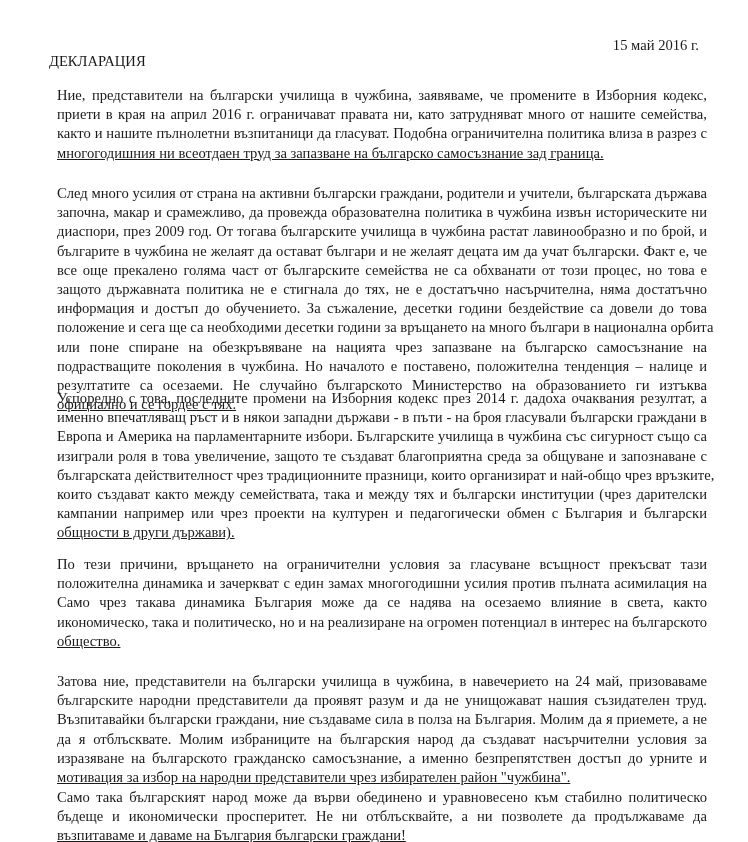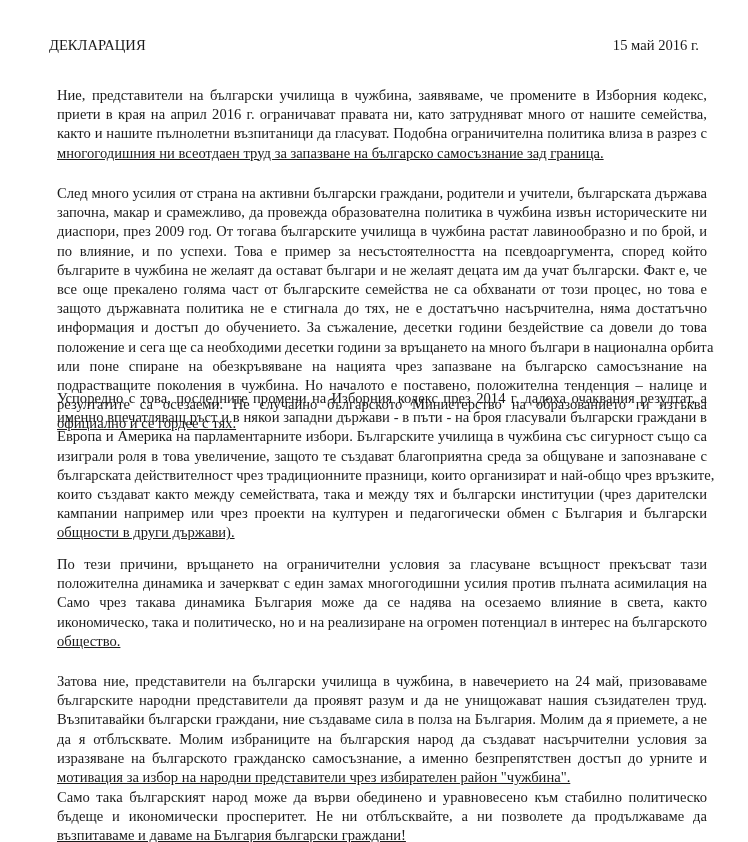--- a/index.html
+++ b/index.html
@@ -10,7 +10,7 @@
     font-size: 14.6px; line-height: 19.2px;
   }
   .header { position: absolute; top: 36px; left: 0; width: 650px; height: 20px; }
-  .title { position: absolute; left: 0; top: 0; text-align: center; }
+  .title { position: absolute; left: 0; top: 16px; text-align: center; }
   .date { position: absolute; right: 0; top: 0; }
   .para { position: absolute; left: 0; width: 650px; margin: 8px; text-align: justify; }
   .para span.line { display: block; text-align: justify; text-align-last: justify; white-space: nowrap; }

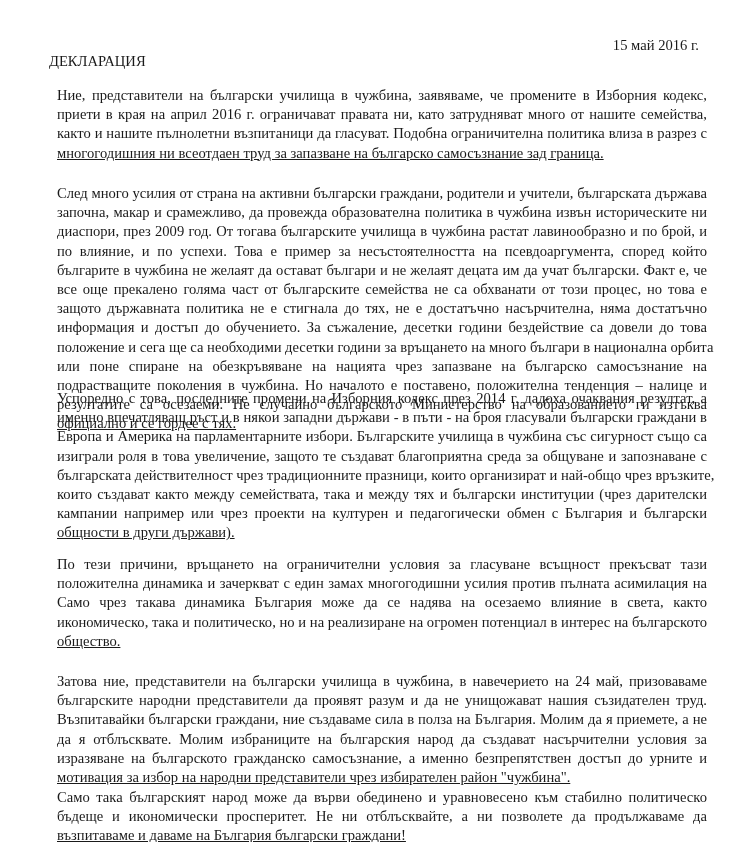--- a/index.html
+++ b/index.html
@@ -35,7 +35,6 @@
       <span class="line">След много усилия от страна на активни български граждани, родители и учители, българската държава</span>
       <span class="line">започна, макар и срамежливо, да провежда образователна политика в чужбина извън историческите ни</span>
       <span class="line">диаспори, през 2009 год. От тогава българските училища в чужбина растат лавинообразно и по брой, и</span>
-      <span class="line">по влияние, и по успехи. Това е пример за несъстоятелността на псевдоаргумента, според който</span>
       <span class="line">българите в чужбина не желаят да остават българи и не желаят децата им да учат български. Факт е, че</span>
       <span class="line">все още прекалено голяма част от българските семейства не са обхванати от този процес, но това е</span>
       <span class="line">защото държавната политика не е стигнала до тях, не е достатъчно насърчителна, няма достатъчно</span>

